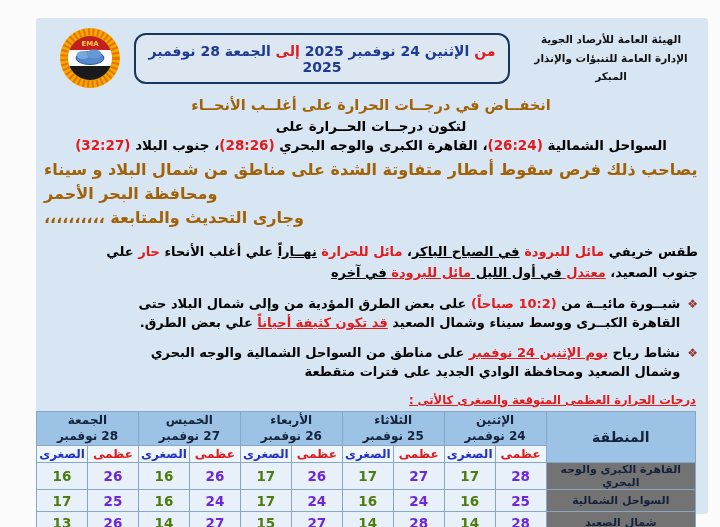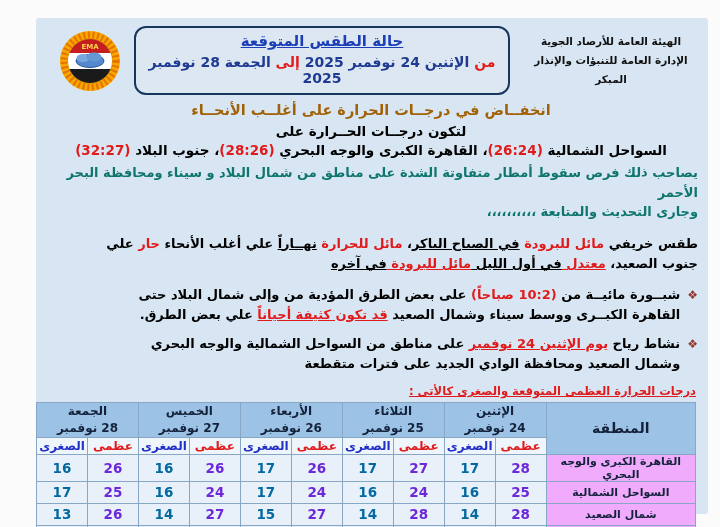--- a/index.html
+++ b/index.html
@@ -54,7 +54,6 @@
         <div>الإدارة العامة للتنبؤات والإنذار المبكر</div>
       </div>
       <div class="title-box">
-        <div class="title-line">حالة الطقس المتوقعة</div>
         <div class="date-line">
           <span class="c-red">من </span><span>الإثنين 24 نوفمبر 2025 </span><span class="c-red">إلى </span><span>الجمعة 28 نوفمبر 2025</span>
         </div>

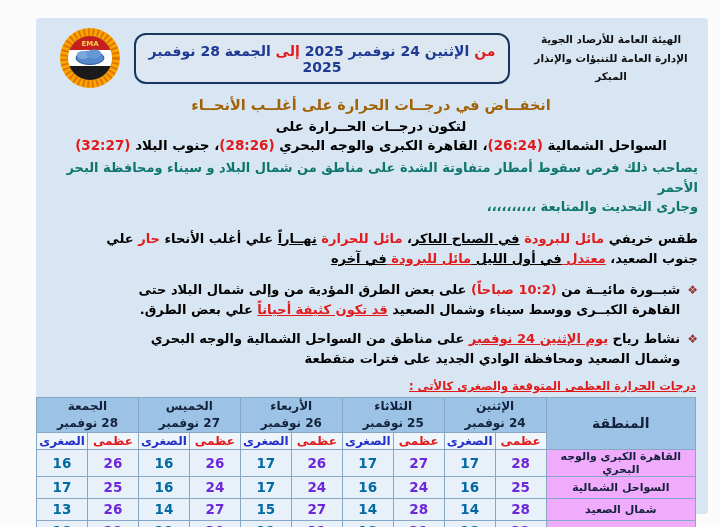--- a/index.html
+++ b/index.html
@@ -20,7 +20,7 @@
   .headline { text-align:center; color:#a16207; font-size:14.5px; font-weight:bold; margin-top:3px; }
   .intro-line { text-align:center; color:#000; font-size:13.5px; font-weight:bold; margin-top:5px; }
   .regions-line { text-align:center; color:#000; font-size:13.5px; font-weight:bold; margin-top:3px; }
-  .rain-para { text-align:right; color:#0f766e; font-size:13px; font-weight:bold; line-height:1.5; margin-top:5px; }
+  .rain-para { text-align:left; color:#a16207; font-size:16px; font-weight:bold; line-height:1.5; margin-top:5px; }
   .forecast-para { color:#000; font-size:13px; font-weight:bold; line-height:1.6; margin-top:12px; padding-left:60px; }
   .bullet { display:flex; direction:rtl; margin-top:10px; font-size:13px; font-weight:bold; color:#000; line-height:1.5; }
   .bullet-marker { color:#943634; font-size:12px; margin-left:7px; margin-top:1px; }

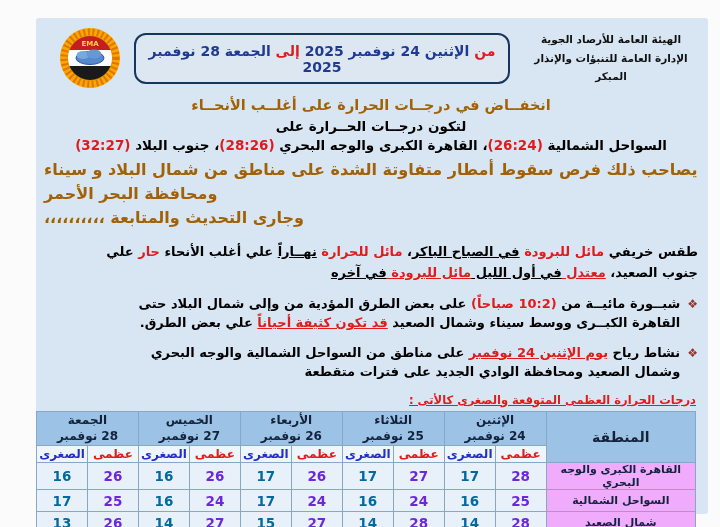--- a/index.html
+++ b/index.html
@@ -40,7 +40,7 @@
   td.region { background:#f0abfc; color:#14223c; font-size:11px; font-weight:bold; }
   td.val { font-size:13.5px; font-weight:bold; height:22px; width:51px; background:#e8f1f9; }
   td.val.max { color:#6d28d9; }
-  td.val.min { color:#0369a1; }
+  td.val.min { color:#4d7c0f; }
 </style>
 </head>
 <body>

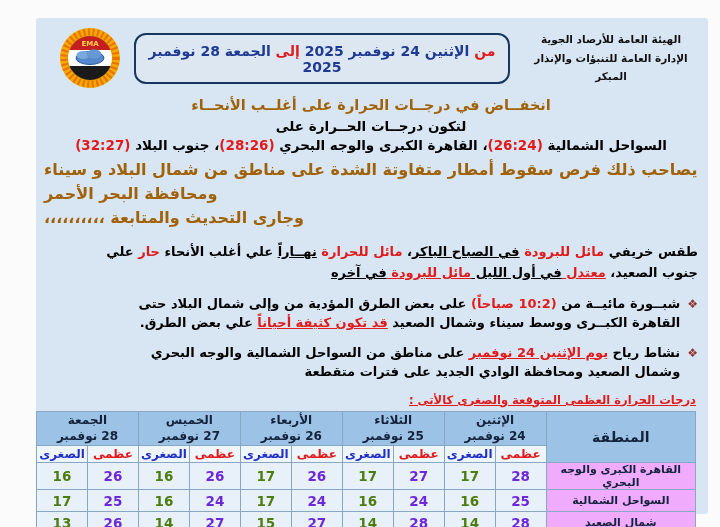--- a/index.html
+++ b/index.html
@@ -37,7 +37,7 @@
   th.sub-h { background:#eef5fb; font-size:12px; font-weight:bold; padding:1px 0; height:16px; }
   th.sub-h.max { color:#e11b1b; }
   th.sub-h.min { color:#2230c8; }
-  td.region { background:#f0abfc; color:#14223c; font-size:11px; font-weight:bold; }
+  td.region { background:#737373; color:#14223c; font-size:11px; font-weight:bold; }
   td.val { font-size:13.5px; font-weight:bold; height:22px; width:51px; background:#e8f1f9; }
   td.val.max { color:#6d28d9; }
   td.val.min { color:#4d7c0f; }

